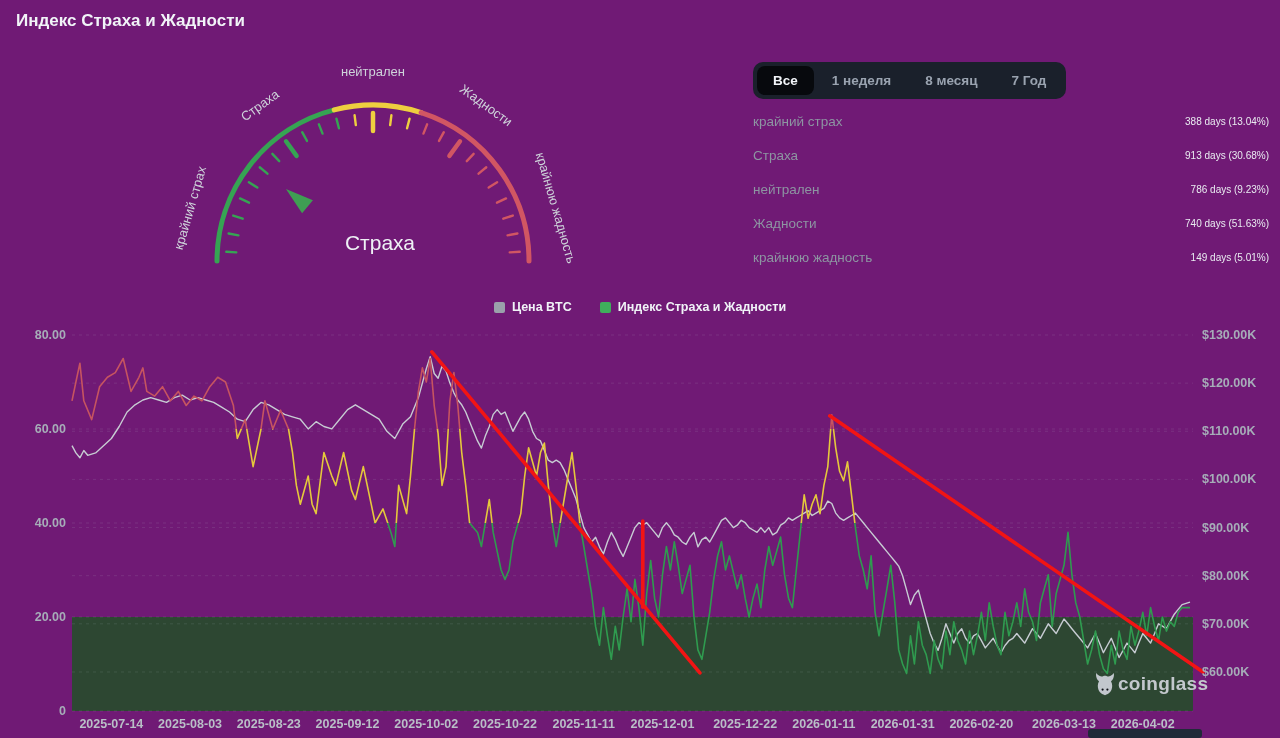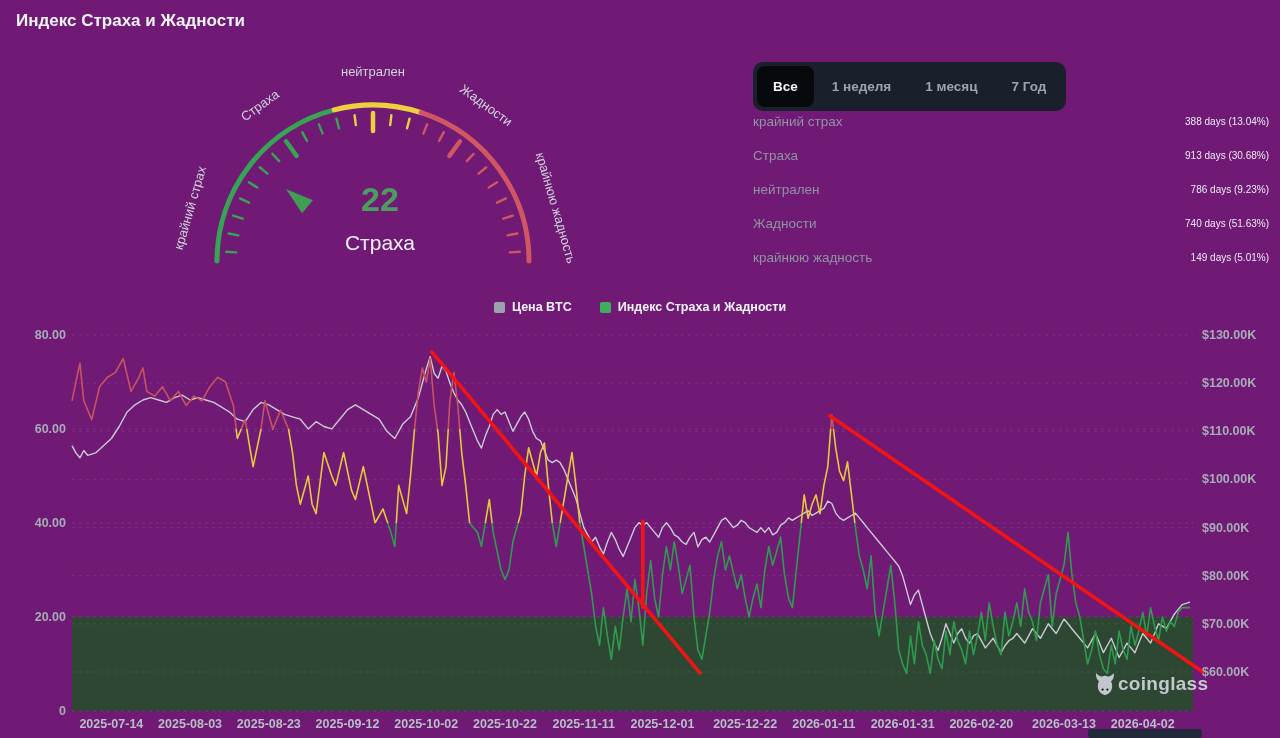--- a/index.html
+++ b/index.html
@@ -16,7 +16,7 @@
   .tabs{position:absolute;left:753px;top:62px;display:flex;align-items:center;gap:2px;
         background:#1a202b;border-radius:10px;padding:4px;}
   .tab{border:none;background:transparent;color:#9aa3b0;font-family:"Liberation Sans",sans-serif;
-       font-size:13.5px;font-weight:700;padding:13px 16px;border-radius:8px;cursor:pointer;}
+       font-size:13.5px;font-weight:700;padding:7px 16px;border-radius:8px;cursor:pointer;}
   .tab.active{background:#07090d;color:#f2f5f9;}
   
   .stats{position:absolute;left:753px;top:104px;width:516px;}

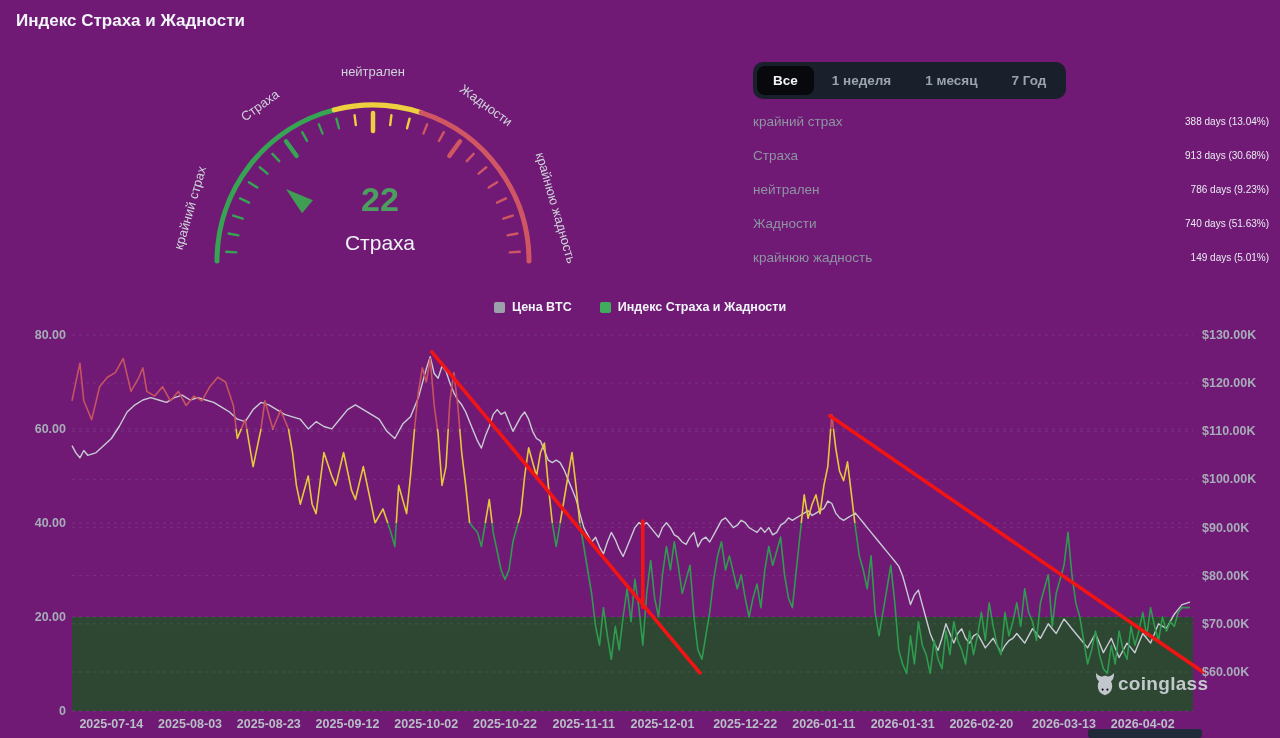--- a/index.html
+++ b/index.html
@@ -88,7 +88,7 @@
   <div class="tabs" id="tabs">
       <button class="tab active">Все</button>
       <button class="tab">1 неделя</button>
-      <button class="tab">1 месяц</button>
+      <button class="tab">8 месяц</button>
       <button class="tab">7 Год</button>
     </div>
 

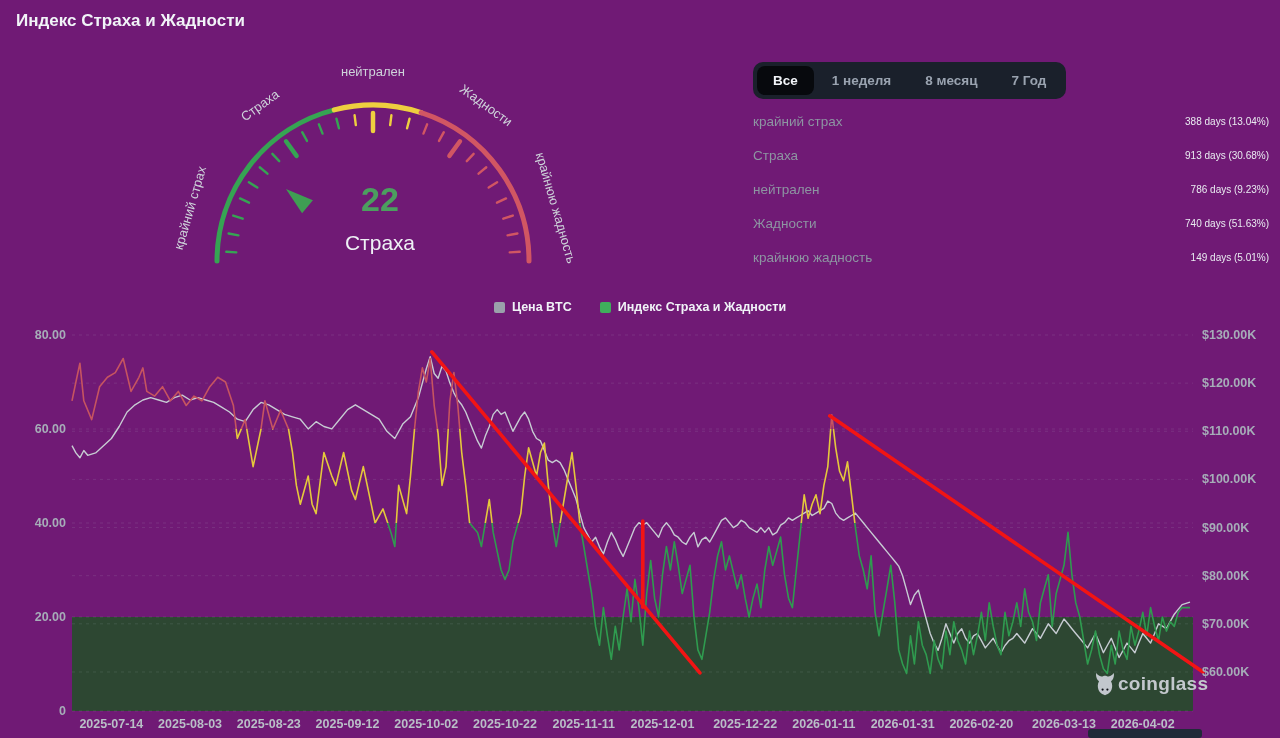--- a/index.html
+++ b/index.html
@@ -82,7 +82,6 @@
         <polygon points="135.93200356633582,133.97108915839806 162.9244782769218,145.26959830776715 152.08827045119406,158.36832343495556" fill="#3f9e53"></polygon>
       </svg>
   </div>
-  <div class="gauge-value">22</div>
   <div class="gauge-sub">Страха</div>
 
   <div class="tabs" id="tabs">

